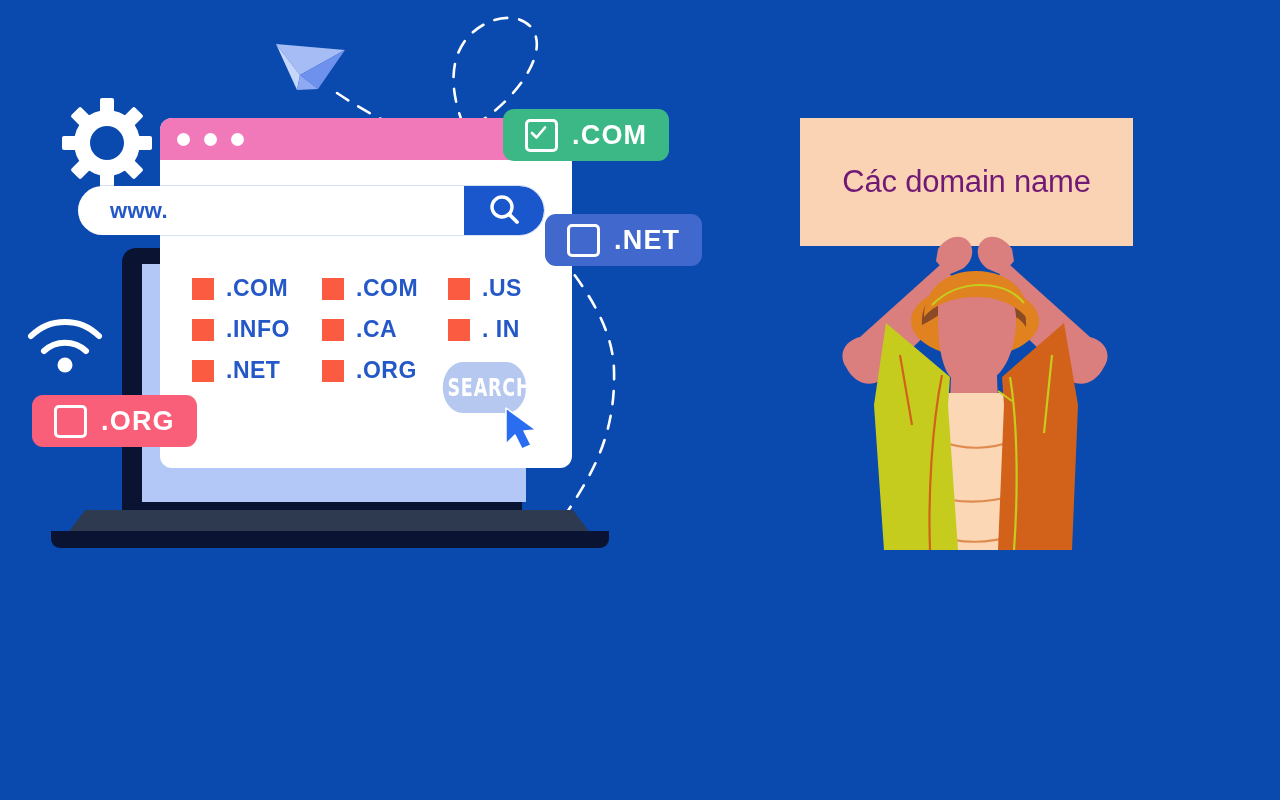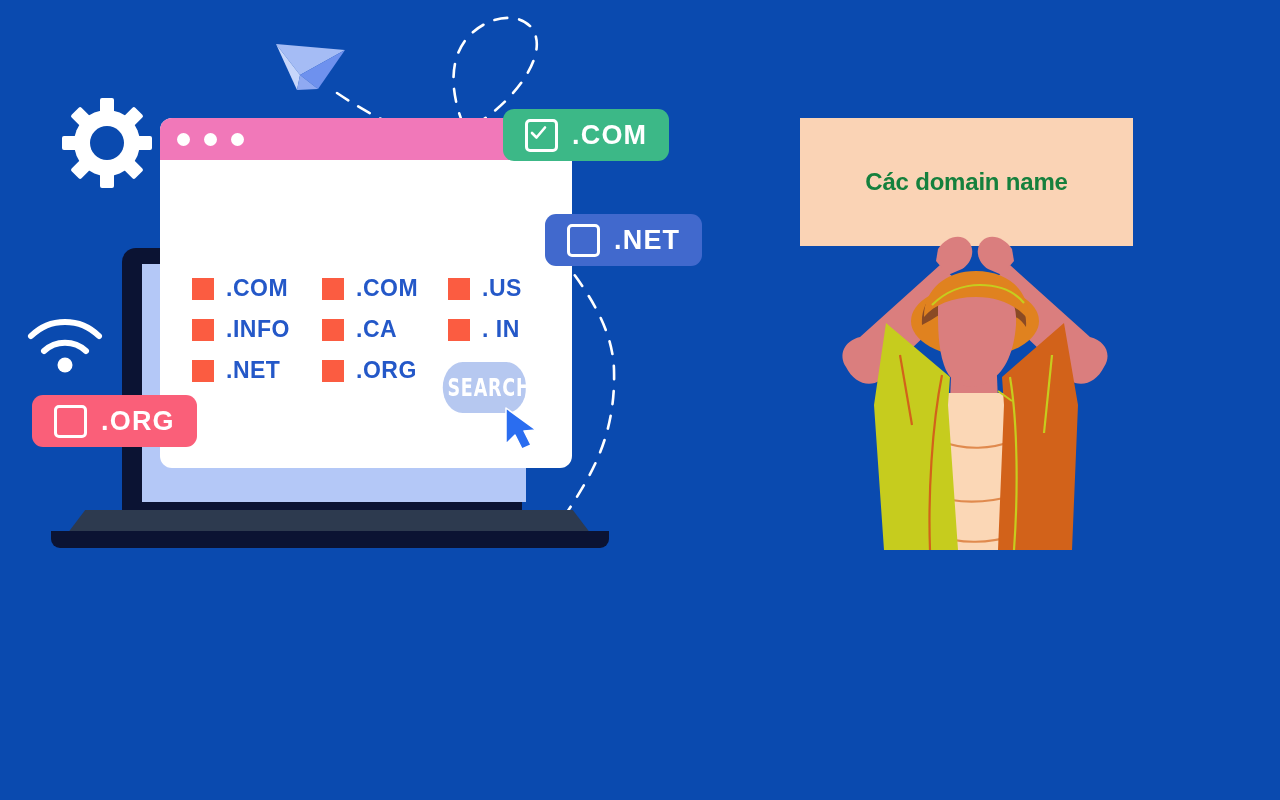--- a/index.html
+++ b/index.html
@@ -222,9 +222,9 @@
     justify-content: center;
   }
   .banner-text {
-    color: #15803d;
-    font-size: 24px;
-    font-weight: bold;
+    color: #701a75;
+    font-size: 31px;
+    font-weight: normal;
     line-height: 1.22;
     text-align: center;
     letter-spacing: -0.2px;

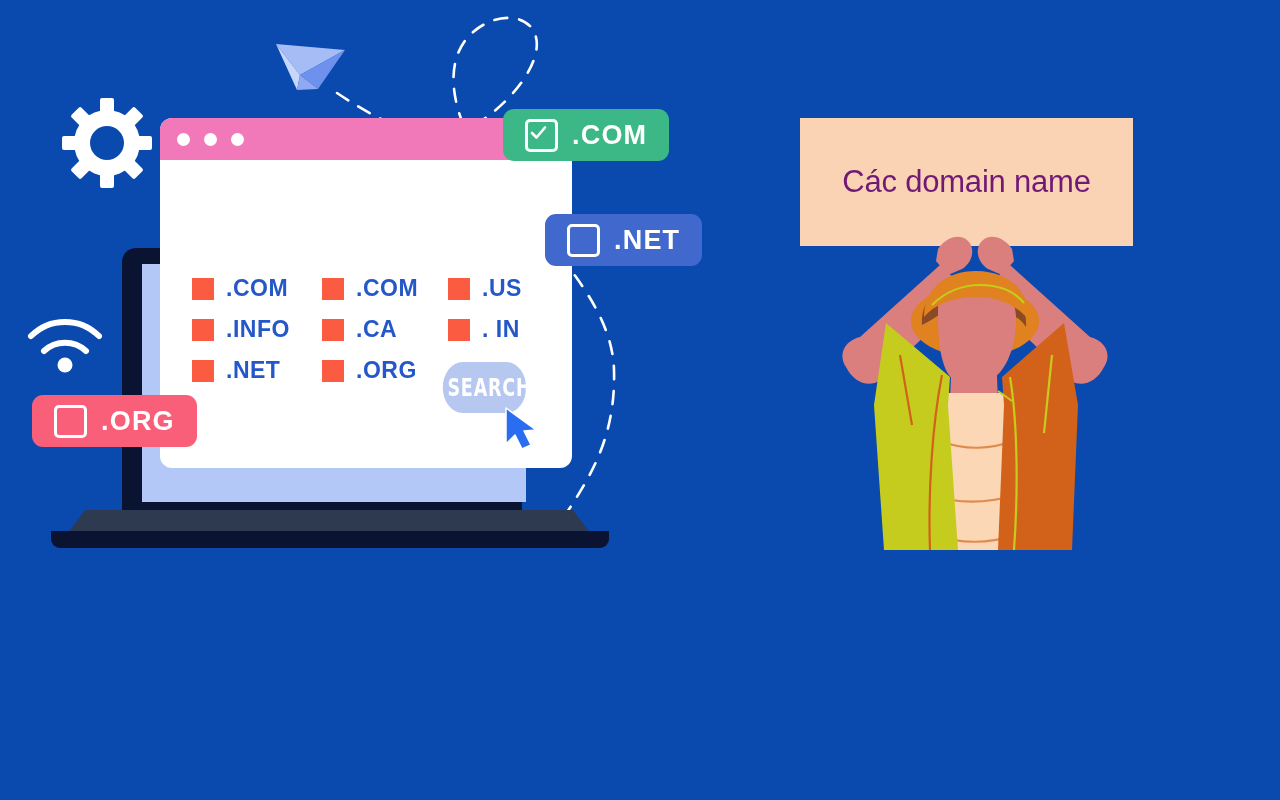--- a/index.html
+++ b/index.html
@@ -287,6 +287,15 @@
     </div>
   </div>
 
+  <div class="searchbar">
+    <span class="searchbar-text" title="www.">www.</span>
+    <button class="search-submit">
+      <svg width="40" height="49" viewBox="0 0 40 49">
+        <circle cx="18" cy="21" r="10" fill="none" stroke="#ffffff" stroke-width="3.4"></circle>
+        <line x1="25" y1="28" x2="33" y2="36" stroke="#ffffff" stroke-width="3.8" stroke-linecap="round"></line>
+      </svg>
+    </button>
+  </div>
 
   <div class="domain-grid">
     <div class="domain-item">

